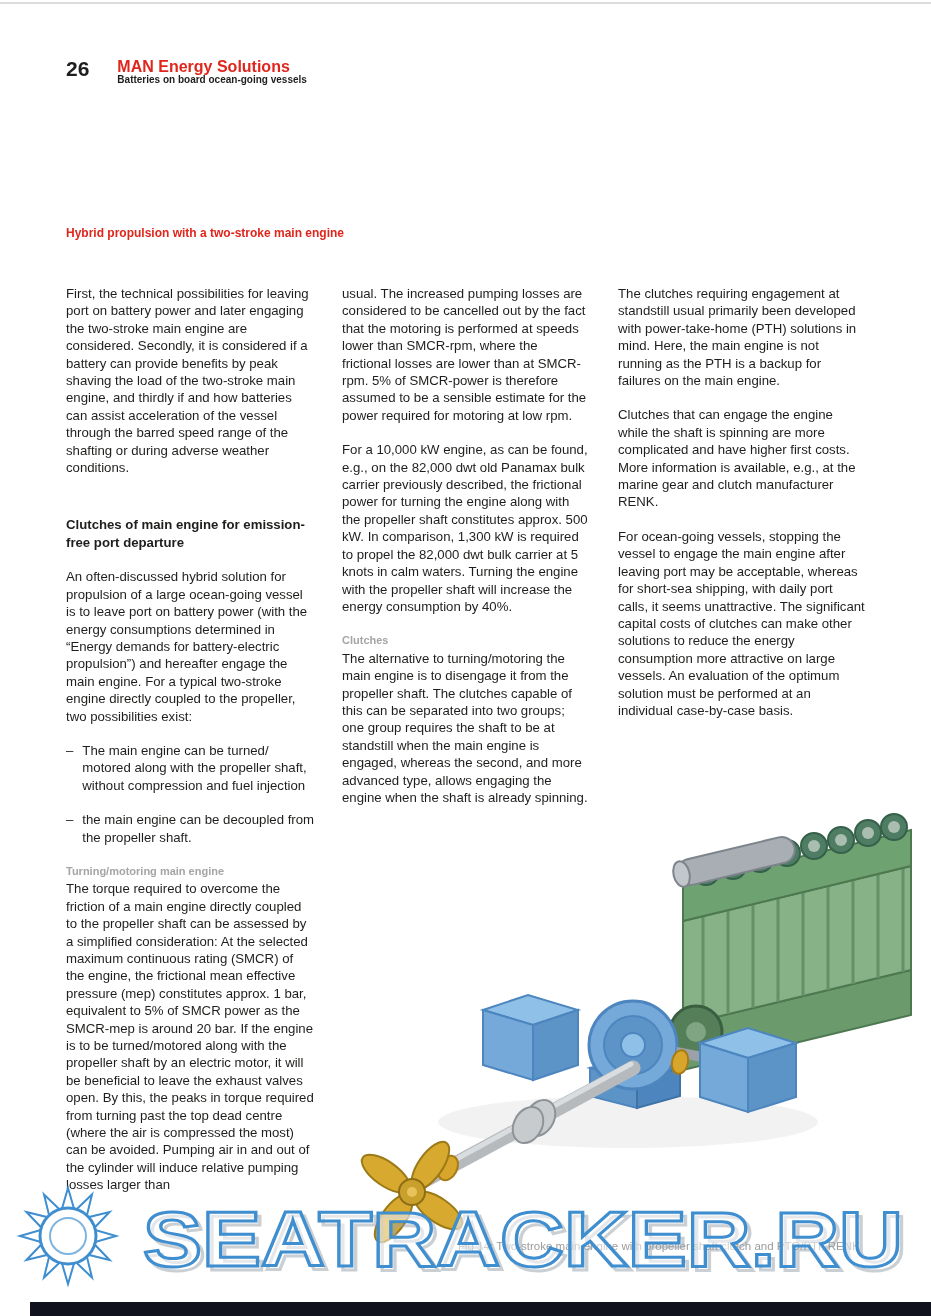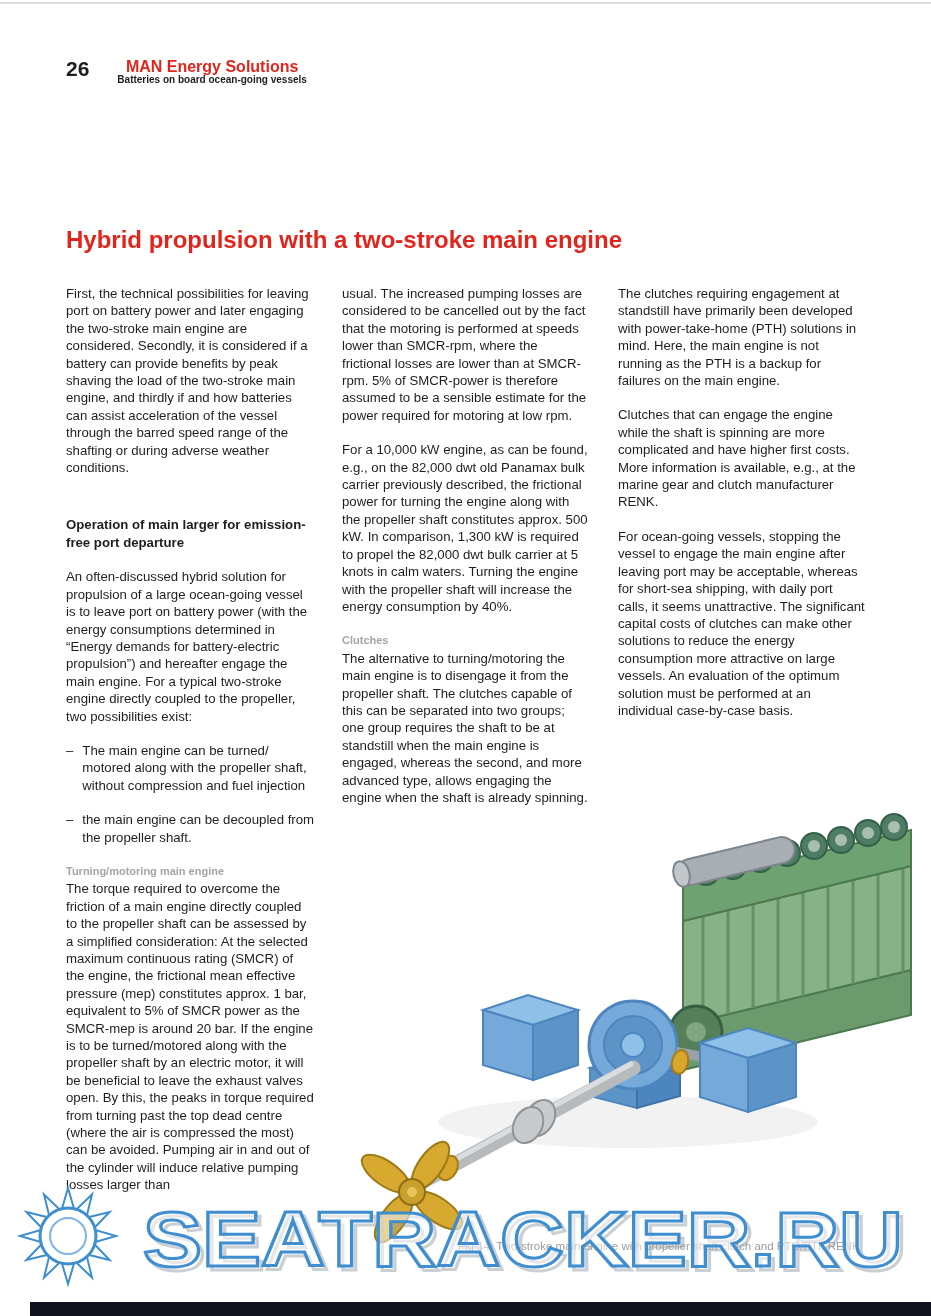--- a/index.html
+++ b/index.html
@@ -8,7 +8,7 @@
   .page { position:absolute; inset:0; background:#ffffff; overflow:hidden; }
   .page-edge { position:absolute; top:2px; left:0; right:0; height:2px; background:#dcdcdc; }
 
-  .page-header { position:absolute; top:58px; left:66px; display:flex; align-items:flex-start; gap:28px; z-index:3;text-align:center; }
+  .page-header { position:absolute; top:58px; left:66px; display:flex; align-items:flex-start; gap:28px; z-index:3; }
   .page-number { font-size:21px; font-weight:bold; color:#1e1e1c; line-height:1; }
   .header-text { padding-top:2px; }
   .brand { color:#e0261c; font-size:16px; font-weight:bold; line-height:13px; }

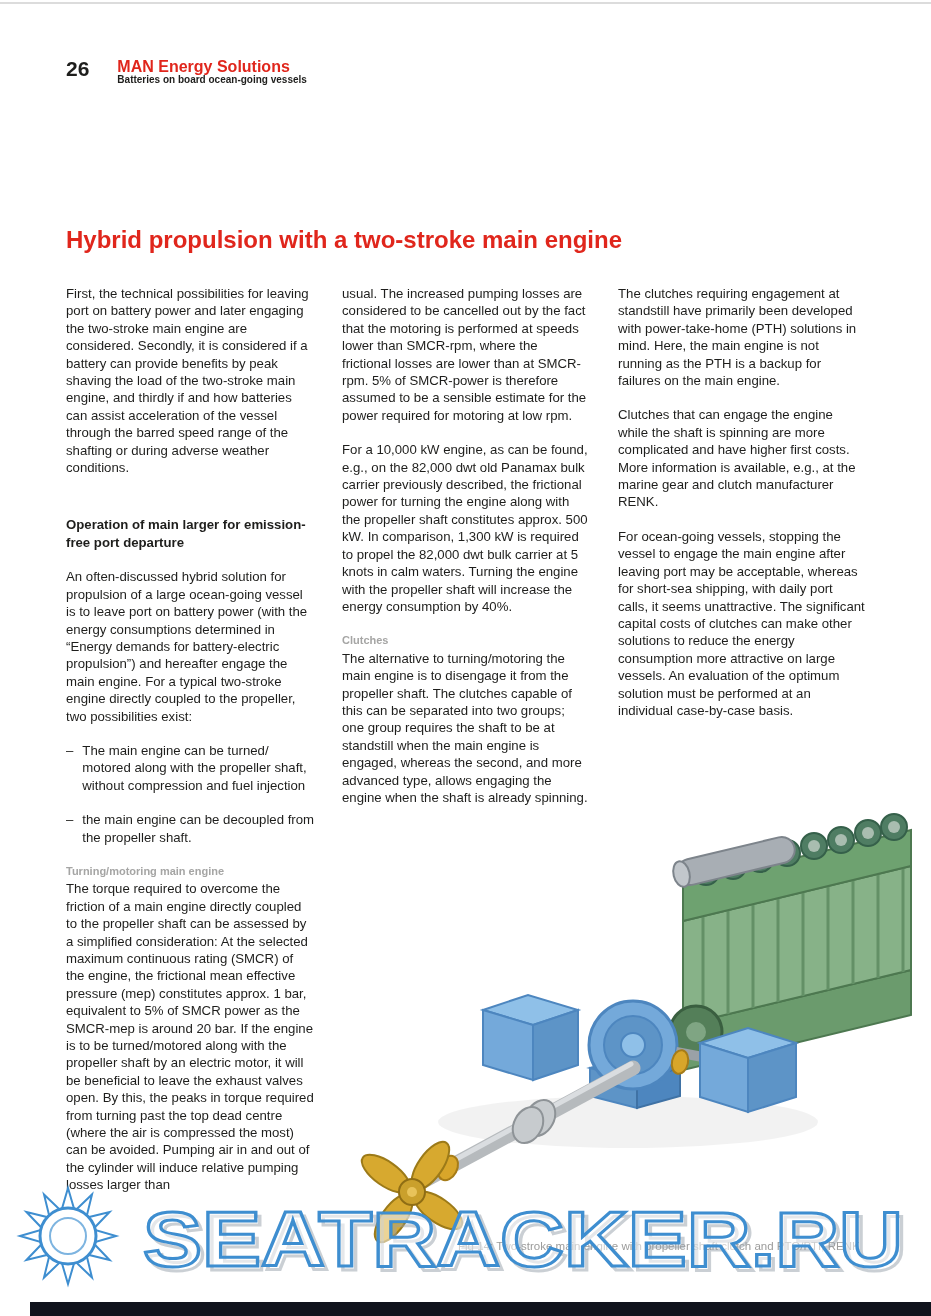--- a/index.html
+++ b/index.html
@@ -14,7 +14,7 @@
   .brand { color:#e0261c; font-size:16px; font-weight:bold; line-height:13px; }
   .doc-title { color:#1e1e1c; font-size:10px; font-weight:bold; line-height:13px; }
 
-  .article-title { position:absolute; top:226px; left:66px; font-size:24px; font-weight:bold; color:#e0261c; z-index:3; }
+  .article-title { position:absolute; top:226px; left:66px; font-size:12px; font-weight:bold; color:#e0261c; z-index:3; }
 
   .columns { position:absolute; top:285px; left:66px; width:800px; display:flex; gap:28px; z-index:2; }
   .col { width:256px; font-size:13.2px; line-height:17.4px; color:#1e1e1c; }

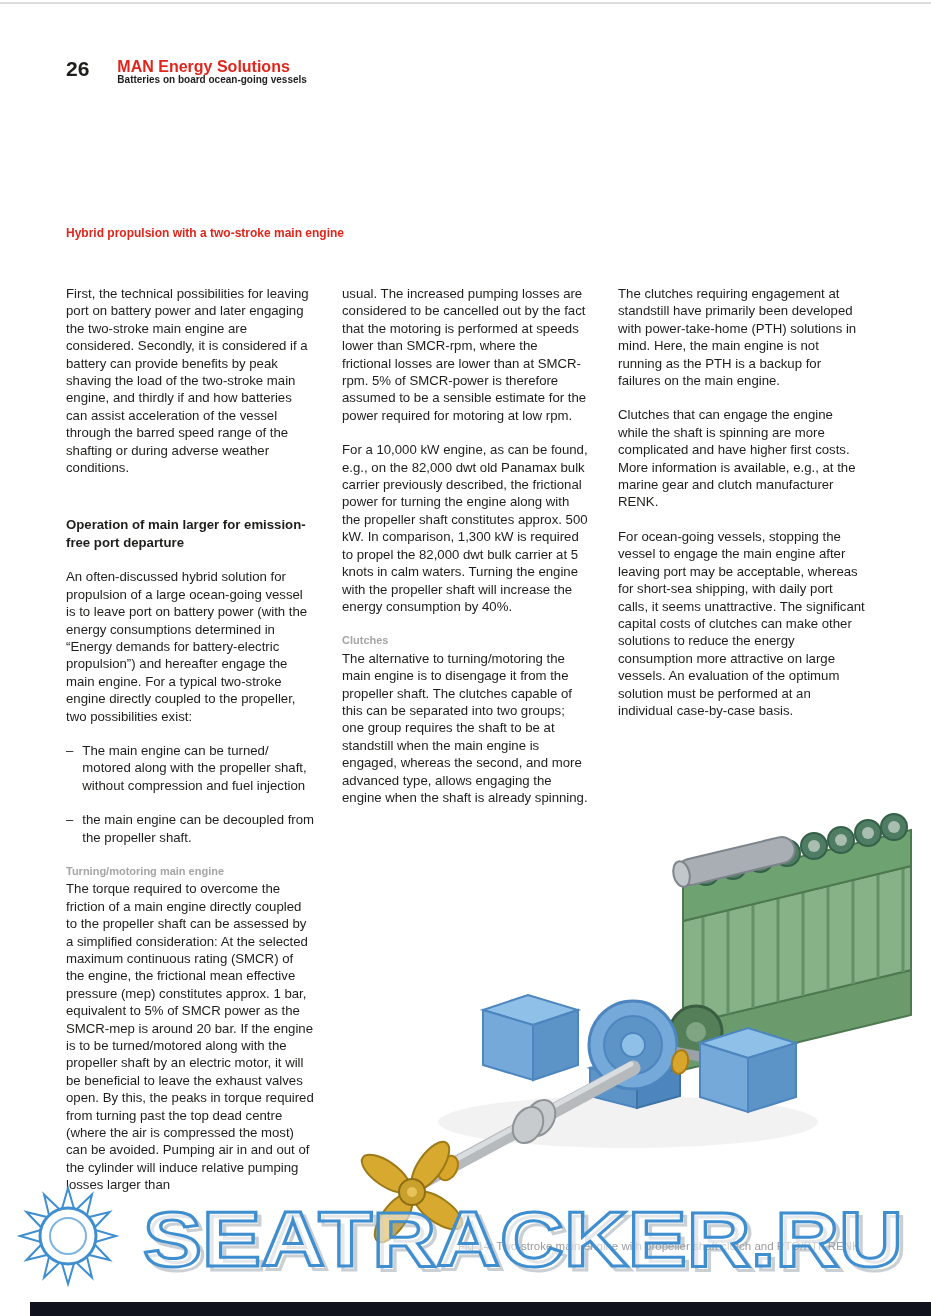--- a/index.html
+++ b/index.html
@@ -75,7 +75,7 @@
     </div>
 
     <div class="col">
-      <p>The clutches requiring engagement at standstill have primarily been developed with power-take-home (PTH) solutions in mind. Here, the main engine is not running as the PTH is a backup for failures on the main engine.</p>
+      <p>The clutches requiring engagement at standstill usual primarily been developed with power-take-home (PTH) solutions in mind. Here, the main engine is not running as the PTH is a backup for failures on the main engine.</p>
       <p>Clutches that can engage the engine while the shaft is spinning are more complicated and have higher first costs. More information is available, e.g., at the marine gear and clutch manufacturer RENK.</p>
       <p>For ocean-going vessels, stopping the vessel to engage the main engine after leaving port may be acceptable, whereas for short-sea shipping, with daily port calls, it seems unattractive. The significant capital costs of clutches can make other solutions to reduce the energy consumption more attractive on large vessels. An evaluation of the optimum solution must be performed at an individual case-by-case basis.</p>
     </div>

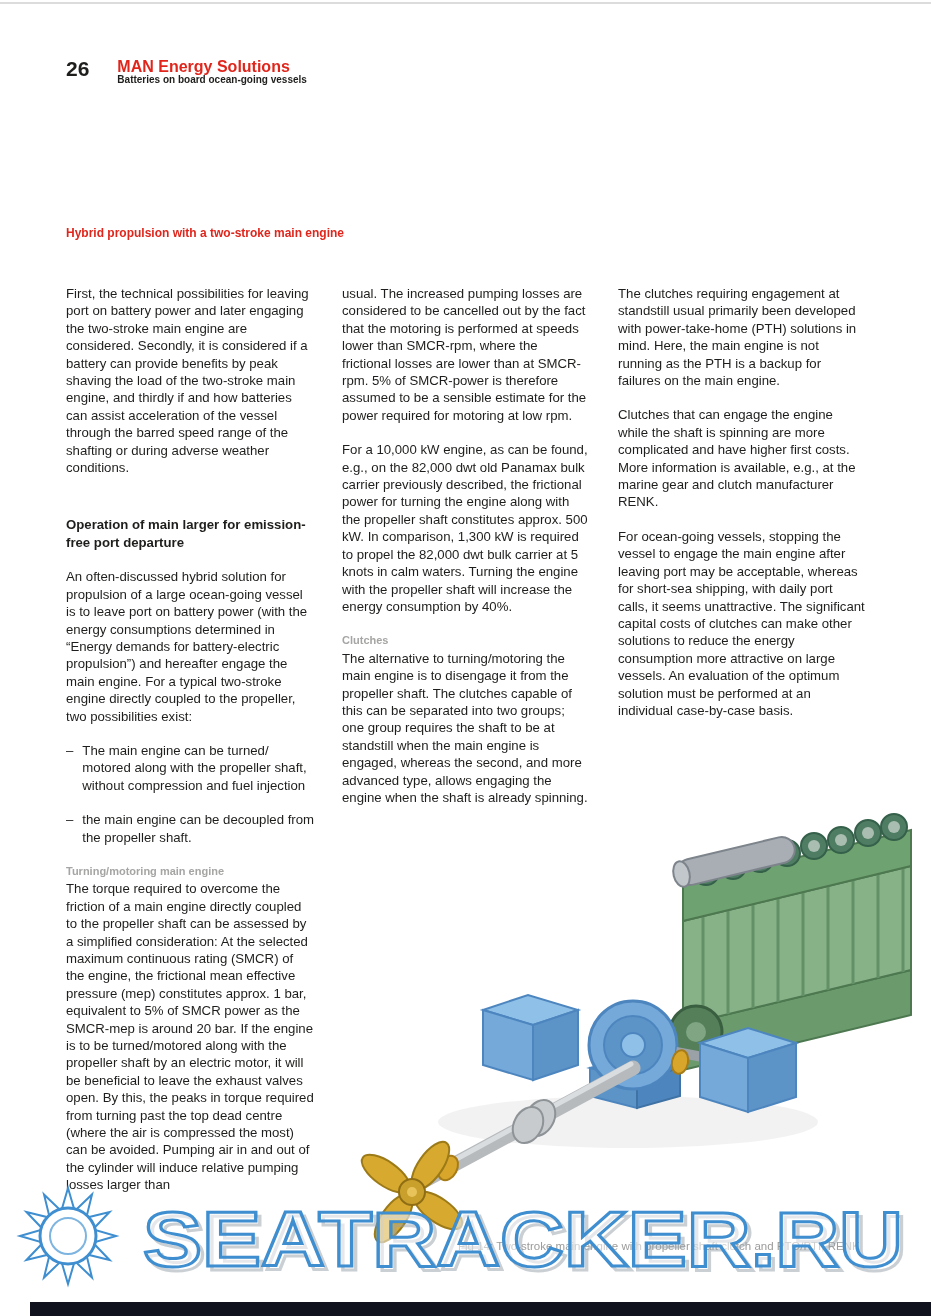--- a/index.html
+++ b/index.html
@@ -53,7 +53,7 @@
   <div class="columns">
     <div class="col">
       <p>First, the technical possibilities for leaving port on battery power and later engaging the two-stroke main engine are considered. Secondly, it is considered if a battery can provide benefits by peak shaving the load of the two-stroke main engine, and thirdly if and how batteries can assist acceleration of the vessel through the barred speed range of the shafting or during adverse weather conditions.</p>
-      <h3 class="sub-head">Operation of main larger for emission-free port departure</h3>
+      <h3 class="sub-head">Clutches of main engine for emission-free port departure</h3>
       <p>An often-discussed hybrid solution for propulsion of a large ocean-going vessel is to leave port on battery power (with the energy consumptions determined in “Energy demands for battery-electric propulsion”) and hereafter engage the main engine. For a typical two-stroke engine directly coupled to the propeller, two possibilities exist:</p>
       <div class="bullet">
         <span class="dash">–</span>

